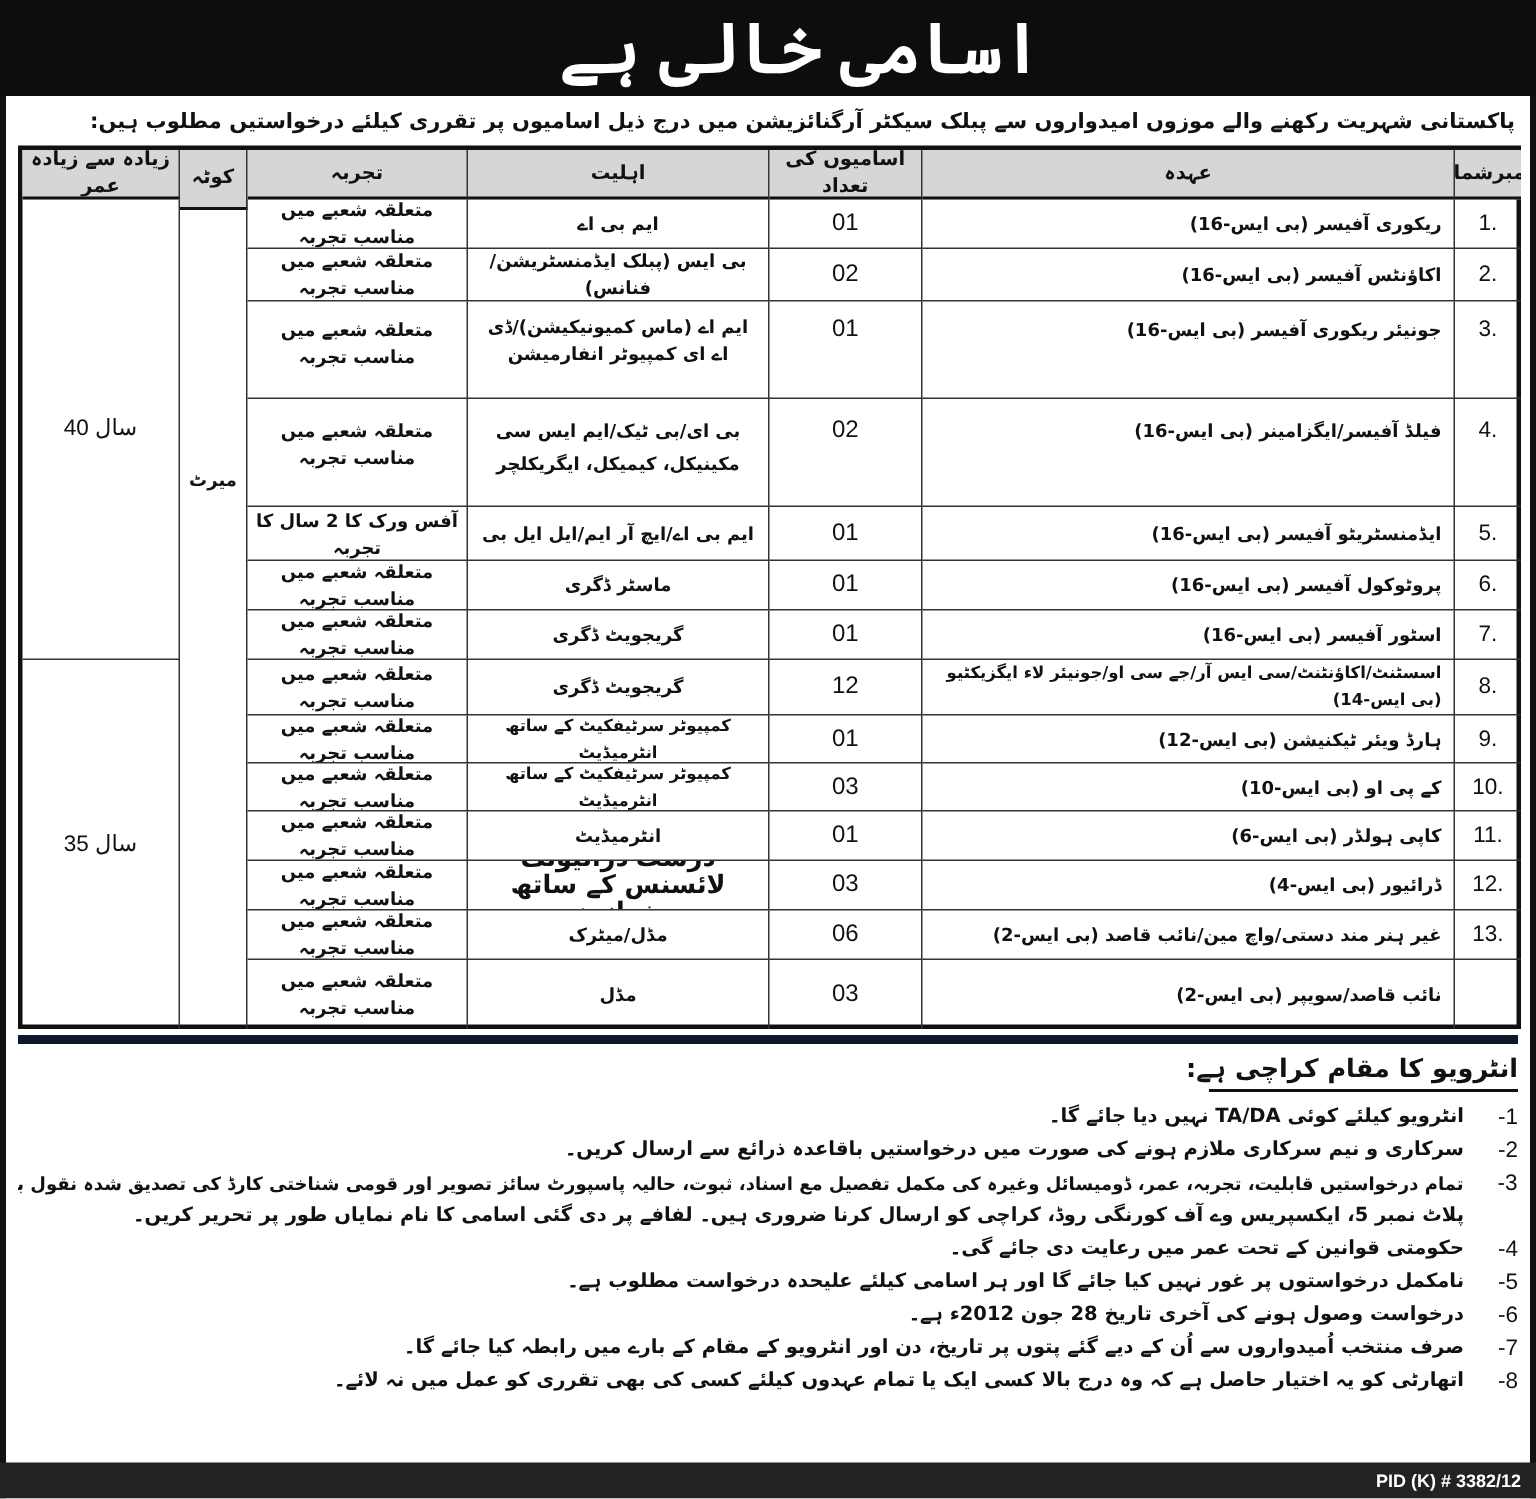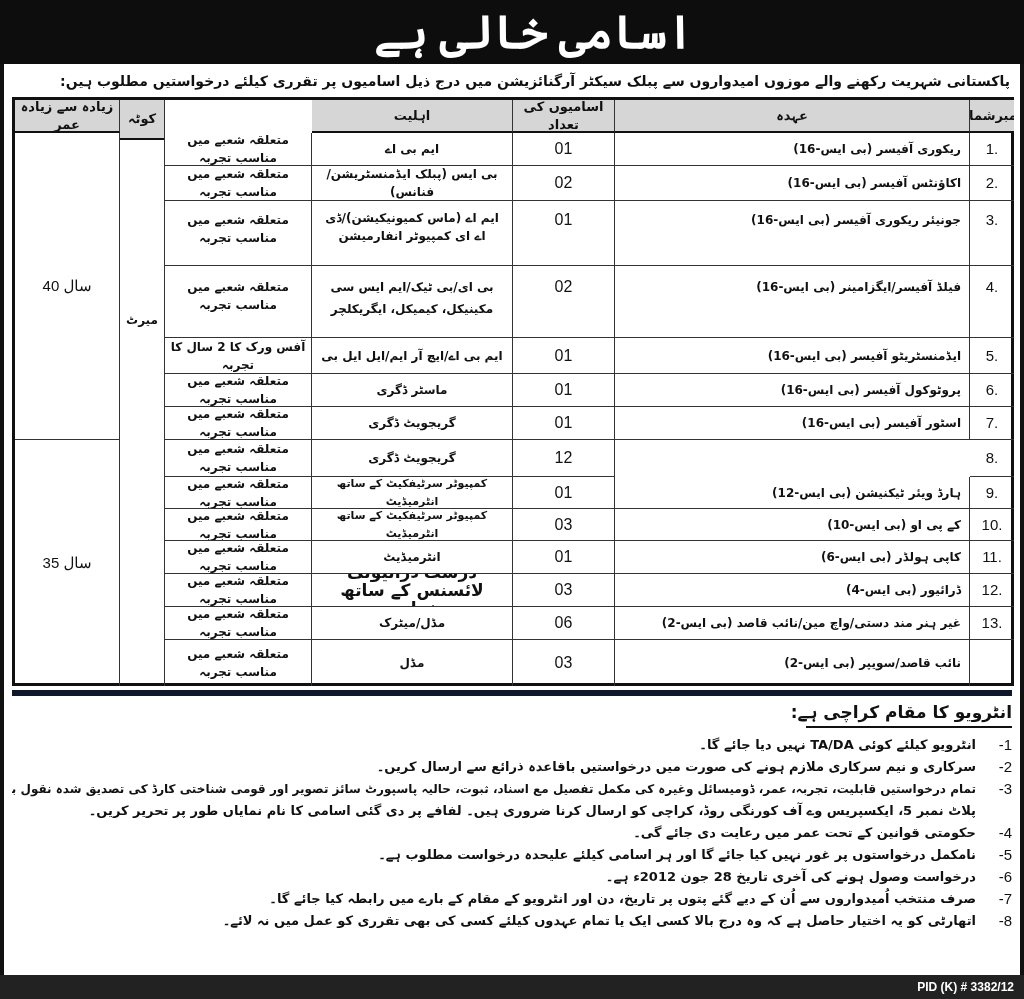--- a/index.html
+++ b/index.html
@@ -10,7 +10,7 @@
 
   .banner { position: absolute; left: 0; top: 0; width: 1024px; height: 64px; background: #0d0d0d; color: #fff;
     display: flex; align-items: center; justify-content: center; }
-  .banner-title { font-family: Liberation Serif, serif; font-weight: bold; font-size: 46px; letter-spacing: 6px; direction: rtl; margin-left: 44px; }
+  .banner-title { font-family: Liberation Sans, sans-serif; font-weight: bold; font-size: 46px; letter-spacing: 6px; direction: rtl; margin-left: 44px; }
 
   .intro { position: absolute; top: 70px; right: 14px; left: 14px; height: 22px; direction: rtl; 
     font-size: 14px; font-weight: bold; line-height: 22px; white-space: nowrap; overflow: hidden; }

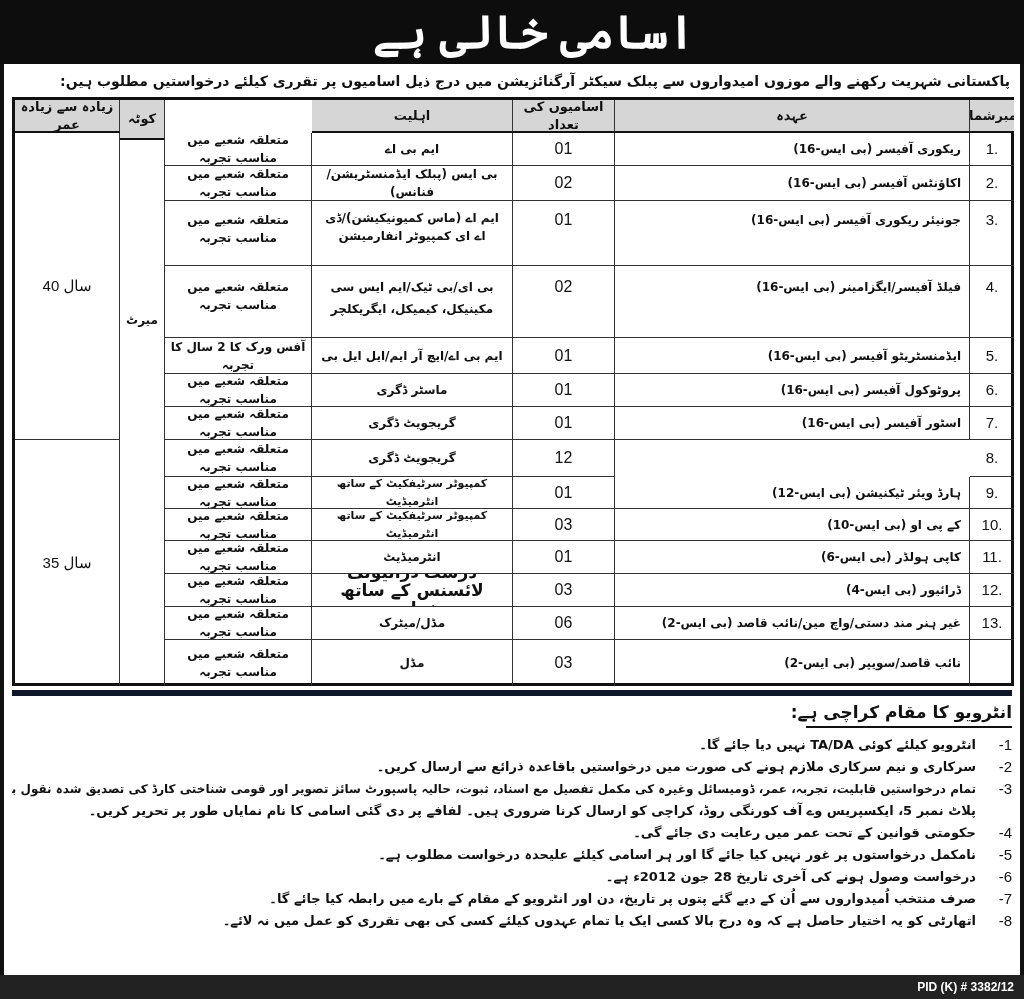--- a/index.html
+++ b/index.html
@@ -54,6 +54,7 @@
   <div class="cell hdr" style="left:600px;top:0;width:355px;height:33px">عہدہ</div>
   <div class="cell hdr" style="left:498px;top:0;width:102px;height:33px">اسامیوں کی تعداد</div>
   <div class="cell hdr" style="left:297px;top:0;width:201px;height:33px">اہلیت</div>
+  <div class="cell hdr" style="left:150px;top:0;width:147px;height:33px">تجربہ</div>
   <div class="cell hdr" style="left:105px;top:0;width:45px;height:40px">کوٹہ</div>
   <div class="cell hdr" style="left:0;top:0;width:105px;height:33px">زیادہ سے زیادہ عمر</div>
 

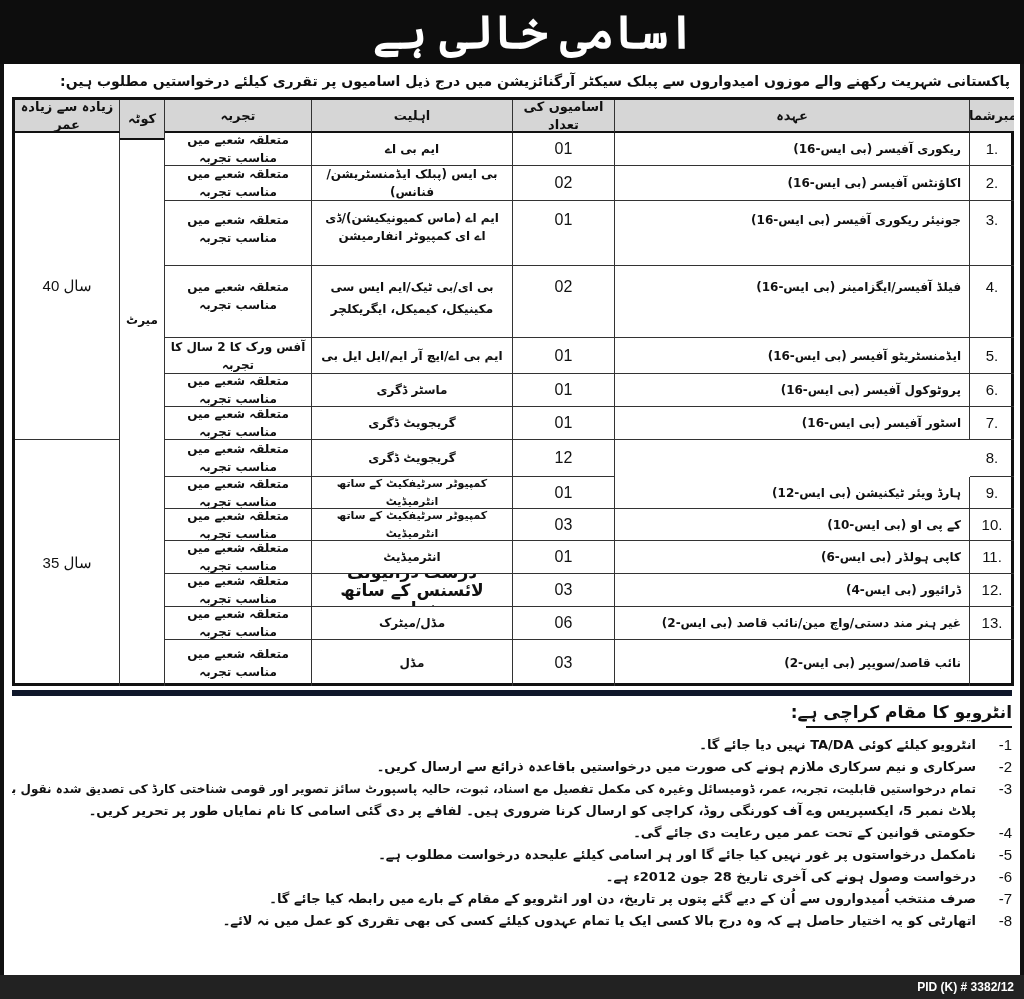--- a/index.html
+++ b/index.html
@@ -106,6 +106,7 @@
   <div class="cell mid" style="left:150px;top:307px;width:147px;height:33px">متعلقہ شعبے میں مناسب تجربہ</div>
 
   <div class="cell mid sn" style="left:955px;top:340px;width:44px;height:37px;border-right:none">8.</div>
+  <div class="cell mid post" style="left:600px;top:340px;width:355px;height:37px;font-size:11px">اسسٹنٹ/اکاؤنٹنٹ/سی ایس آر/جے سی او/جونیئر لاء ایگزیکٹیو (بی ایس-14)</div>
   <div class="cell mid num" style="left:498px;top:340px;width:102px;height:37px">12</div>
   <div class="cell mid" style="left:297px;top:340px;width:201px;height:37px">گریجویٹ ڈگری</div>
   <div class="cell mid" style="left:150px;top:340px;width:147px;height:37px">متعلقہ شعبے میں مناسب تجربہ</div>

